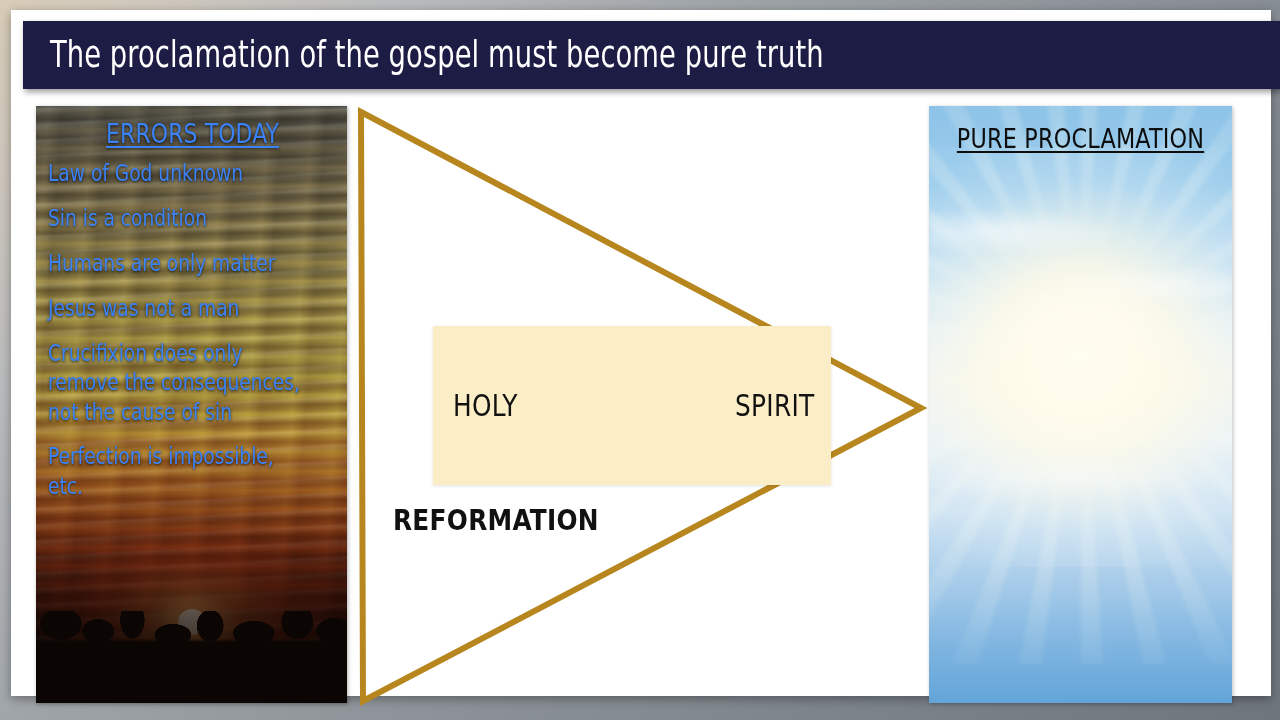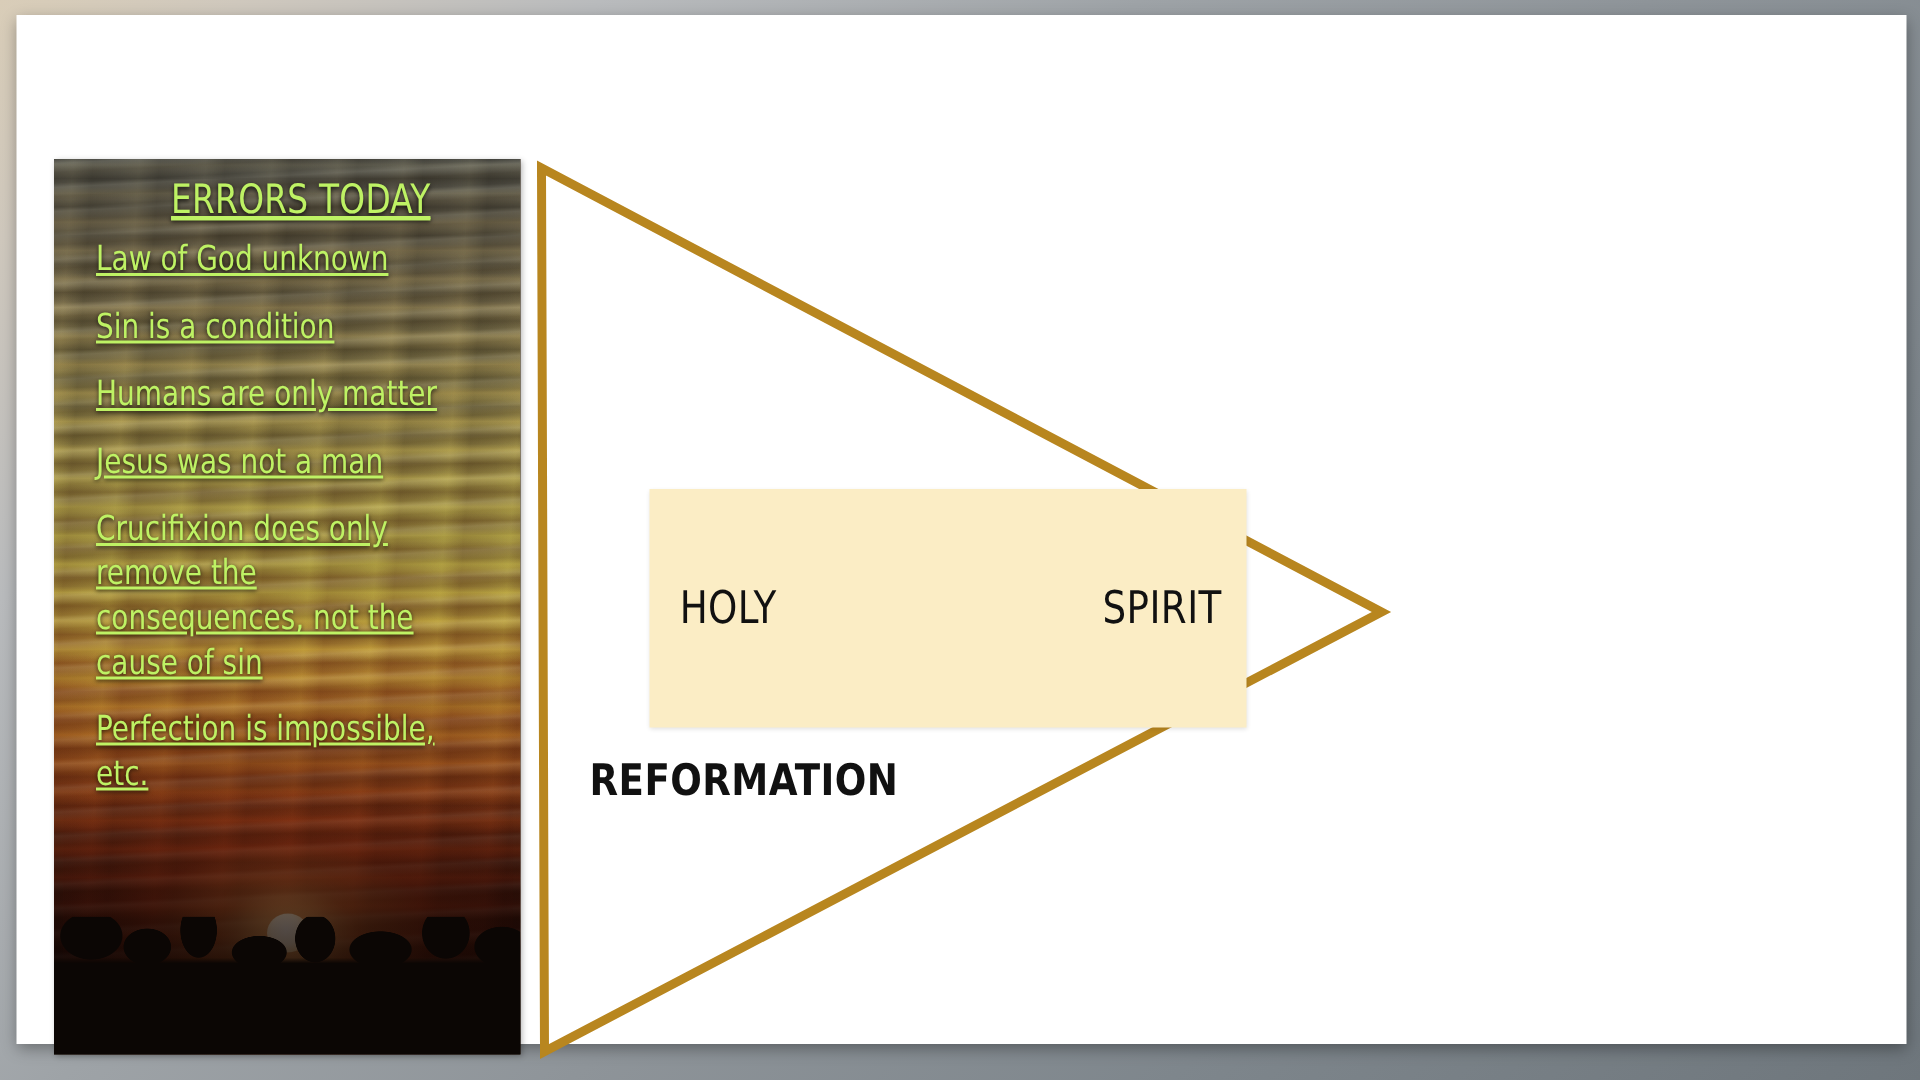--- a/index.html
+++ b/index.html
@@ -437,6 +437,9 @@
 
   <div id="slide">
 
+    <div id="title-bar">
+      <div id="title-text" class="squeeze">The proclamation of the gospel must become pure truth</div>
+    </div>
 
     <div id="errors-panel">
       <div class="sky-layer sky-base"></div>

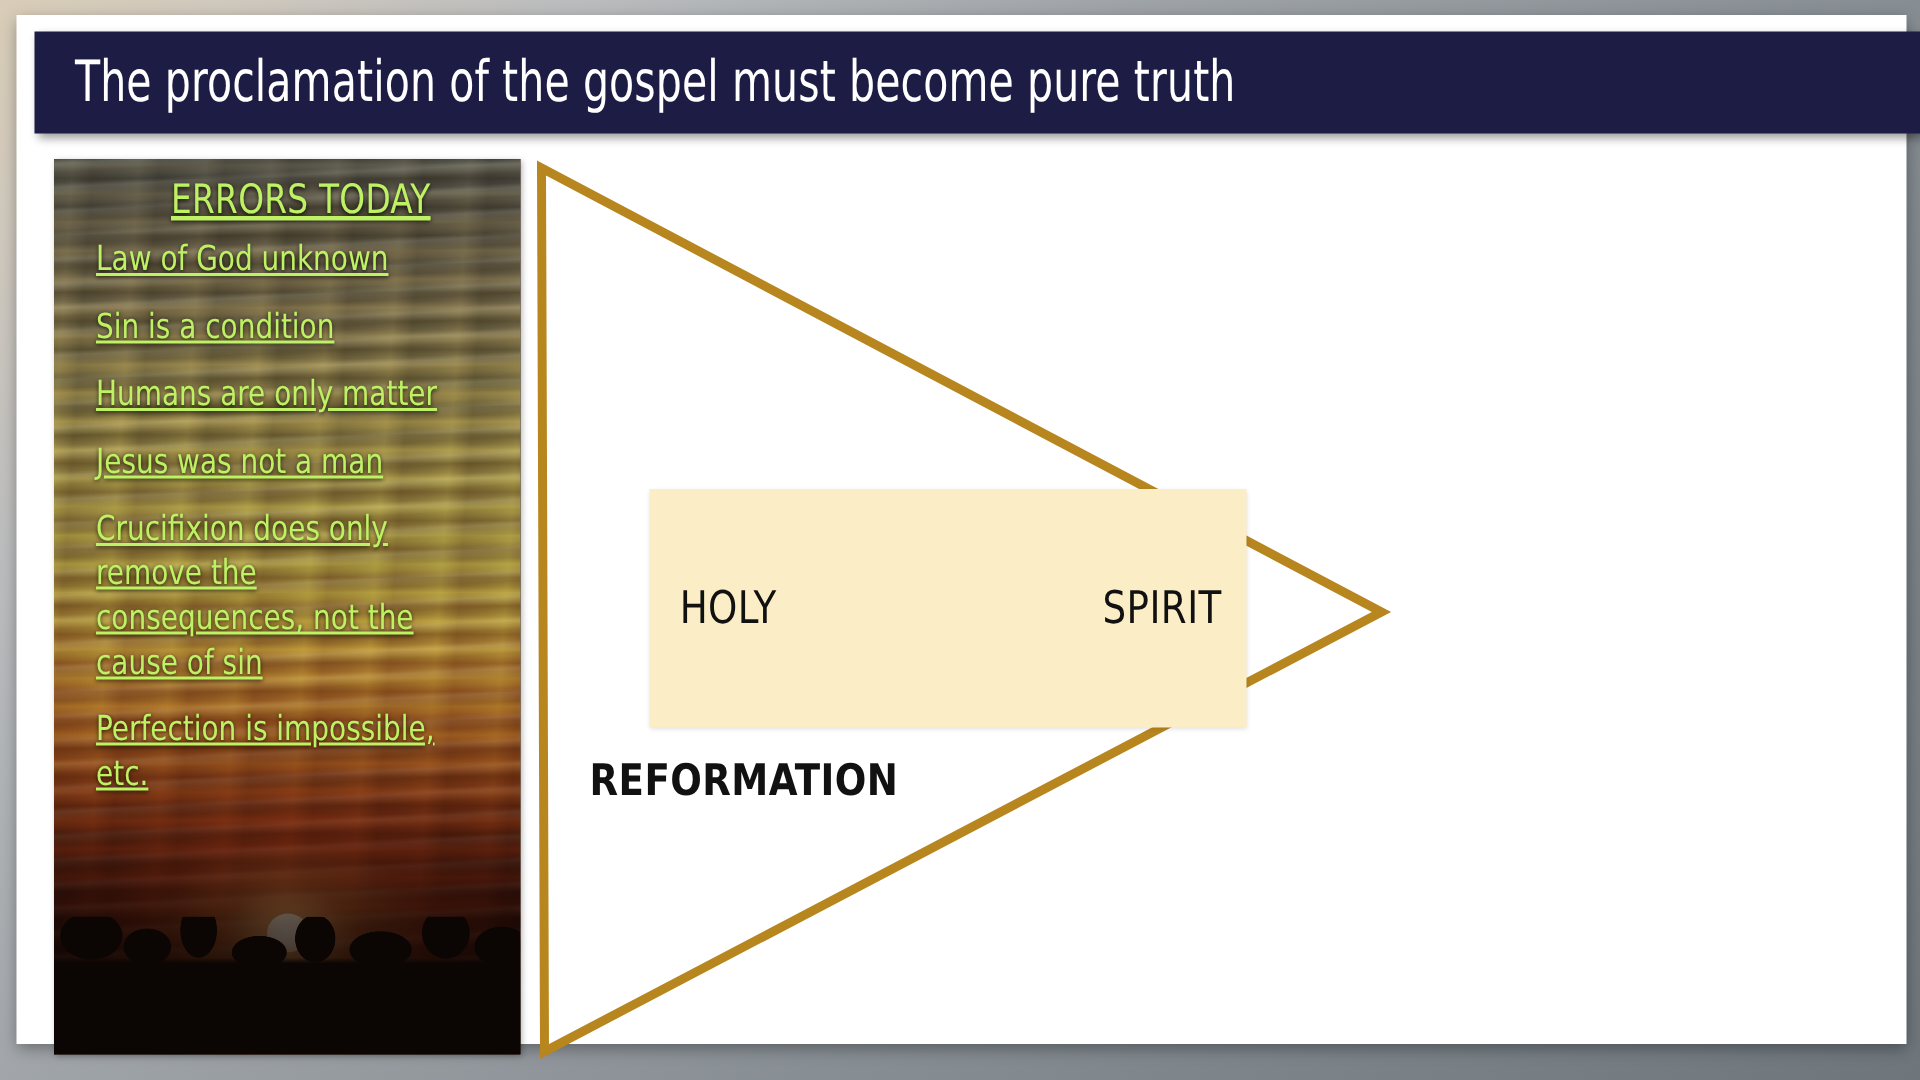--- a/index.html
+++ b/index.html
@@ -165,12 +165,11 @@
   #errors-content {
     position: absolute;
     left: 0; top: 0; right: 0; bottom: 0;
-    padding: 12px 10px 0 28px;
+    padding: 12px 10px 0 12px;
     box-sizing: border-box;
-    color: #bef264;
+    color: #3b82f6;
     font-family: "DejaVu Sans Condensed", "Liberation Sans Narrow", "Liberation Sans", sans-serif;
     text-shadow: 0 1px 3px rgba(0,0,0,0.75);
-    text-decoration: underline;
   }
   #errors-heading {
     text-align: center;

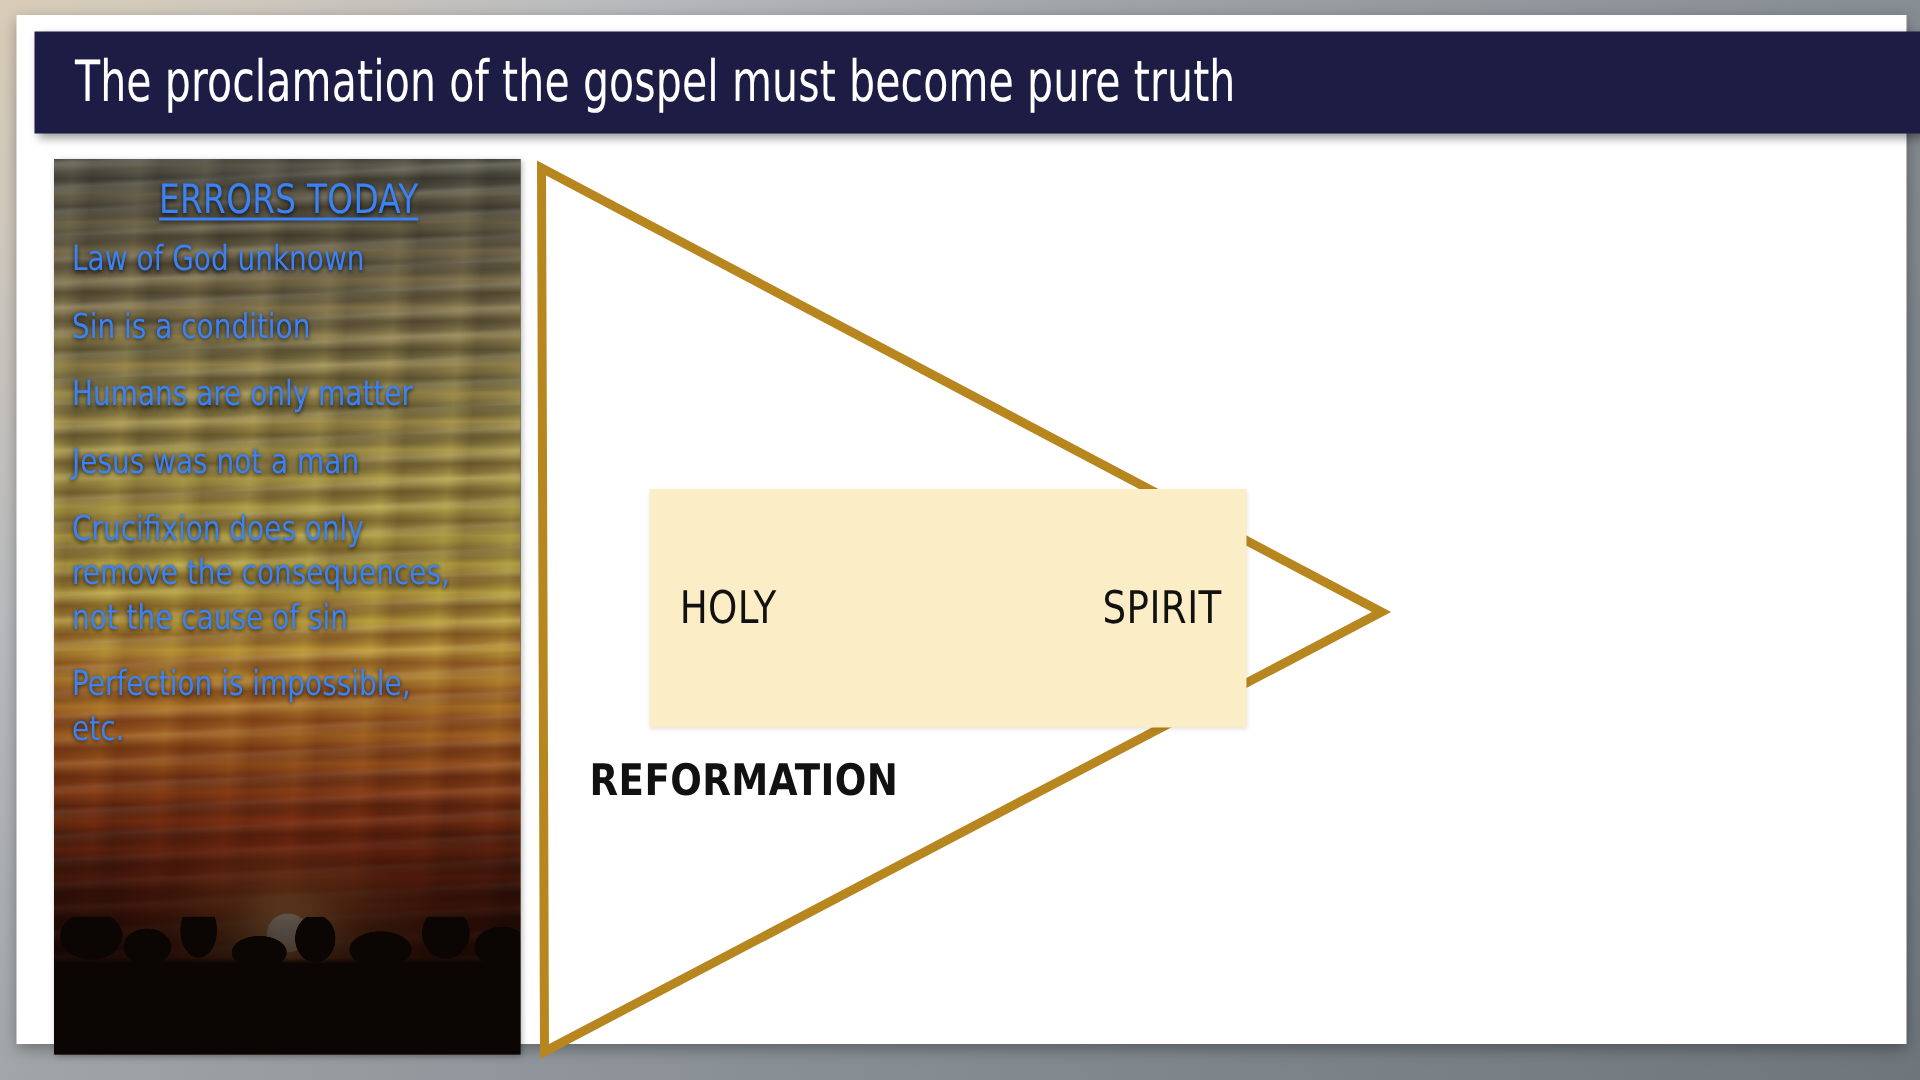--- a/index.html
+++ b/index.html
@@ -473,6 +473,13 @@
 
     <div id="reformation">REFORMATION</div>
 
+    <div id="pure-panel">
+      <div class="sky-r-base"></div>
+      <div class="sky-r-rays"></div>
+      <div class="sky-r-glow"></div>
+      <div class="sky-r-wisps"></div>
+      <div id="pure-heading">PURE PROCLAMATION</div>
+    </div>
 
   </div>
 </div>

